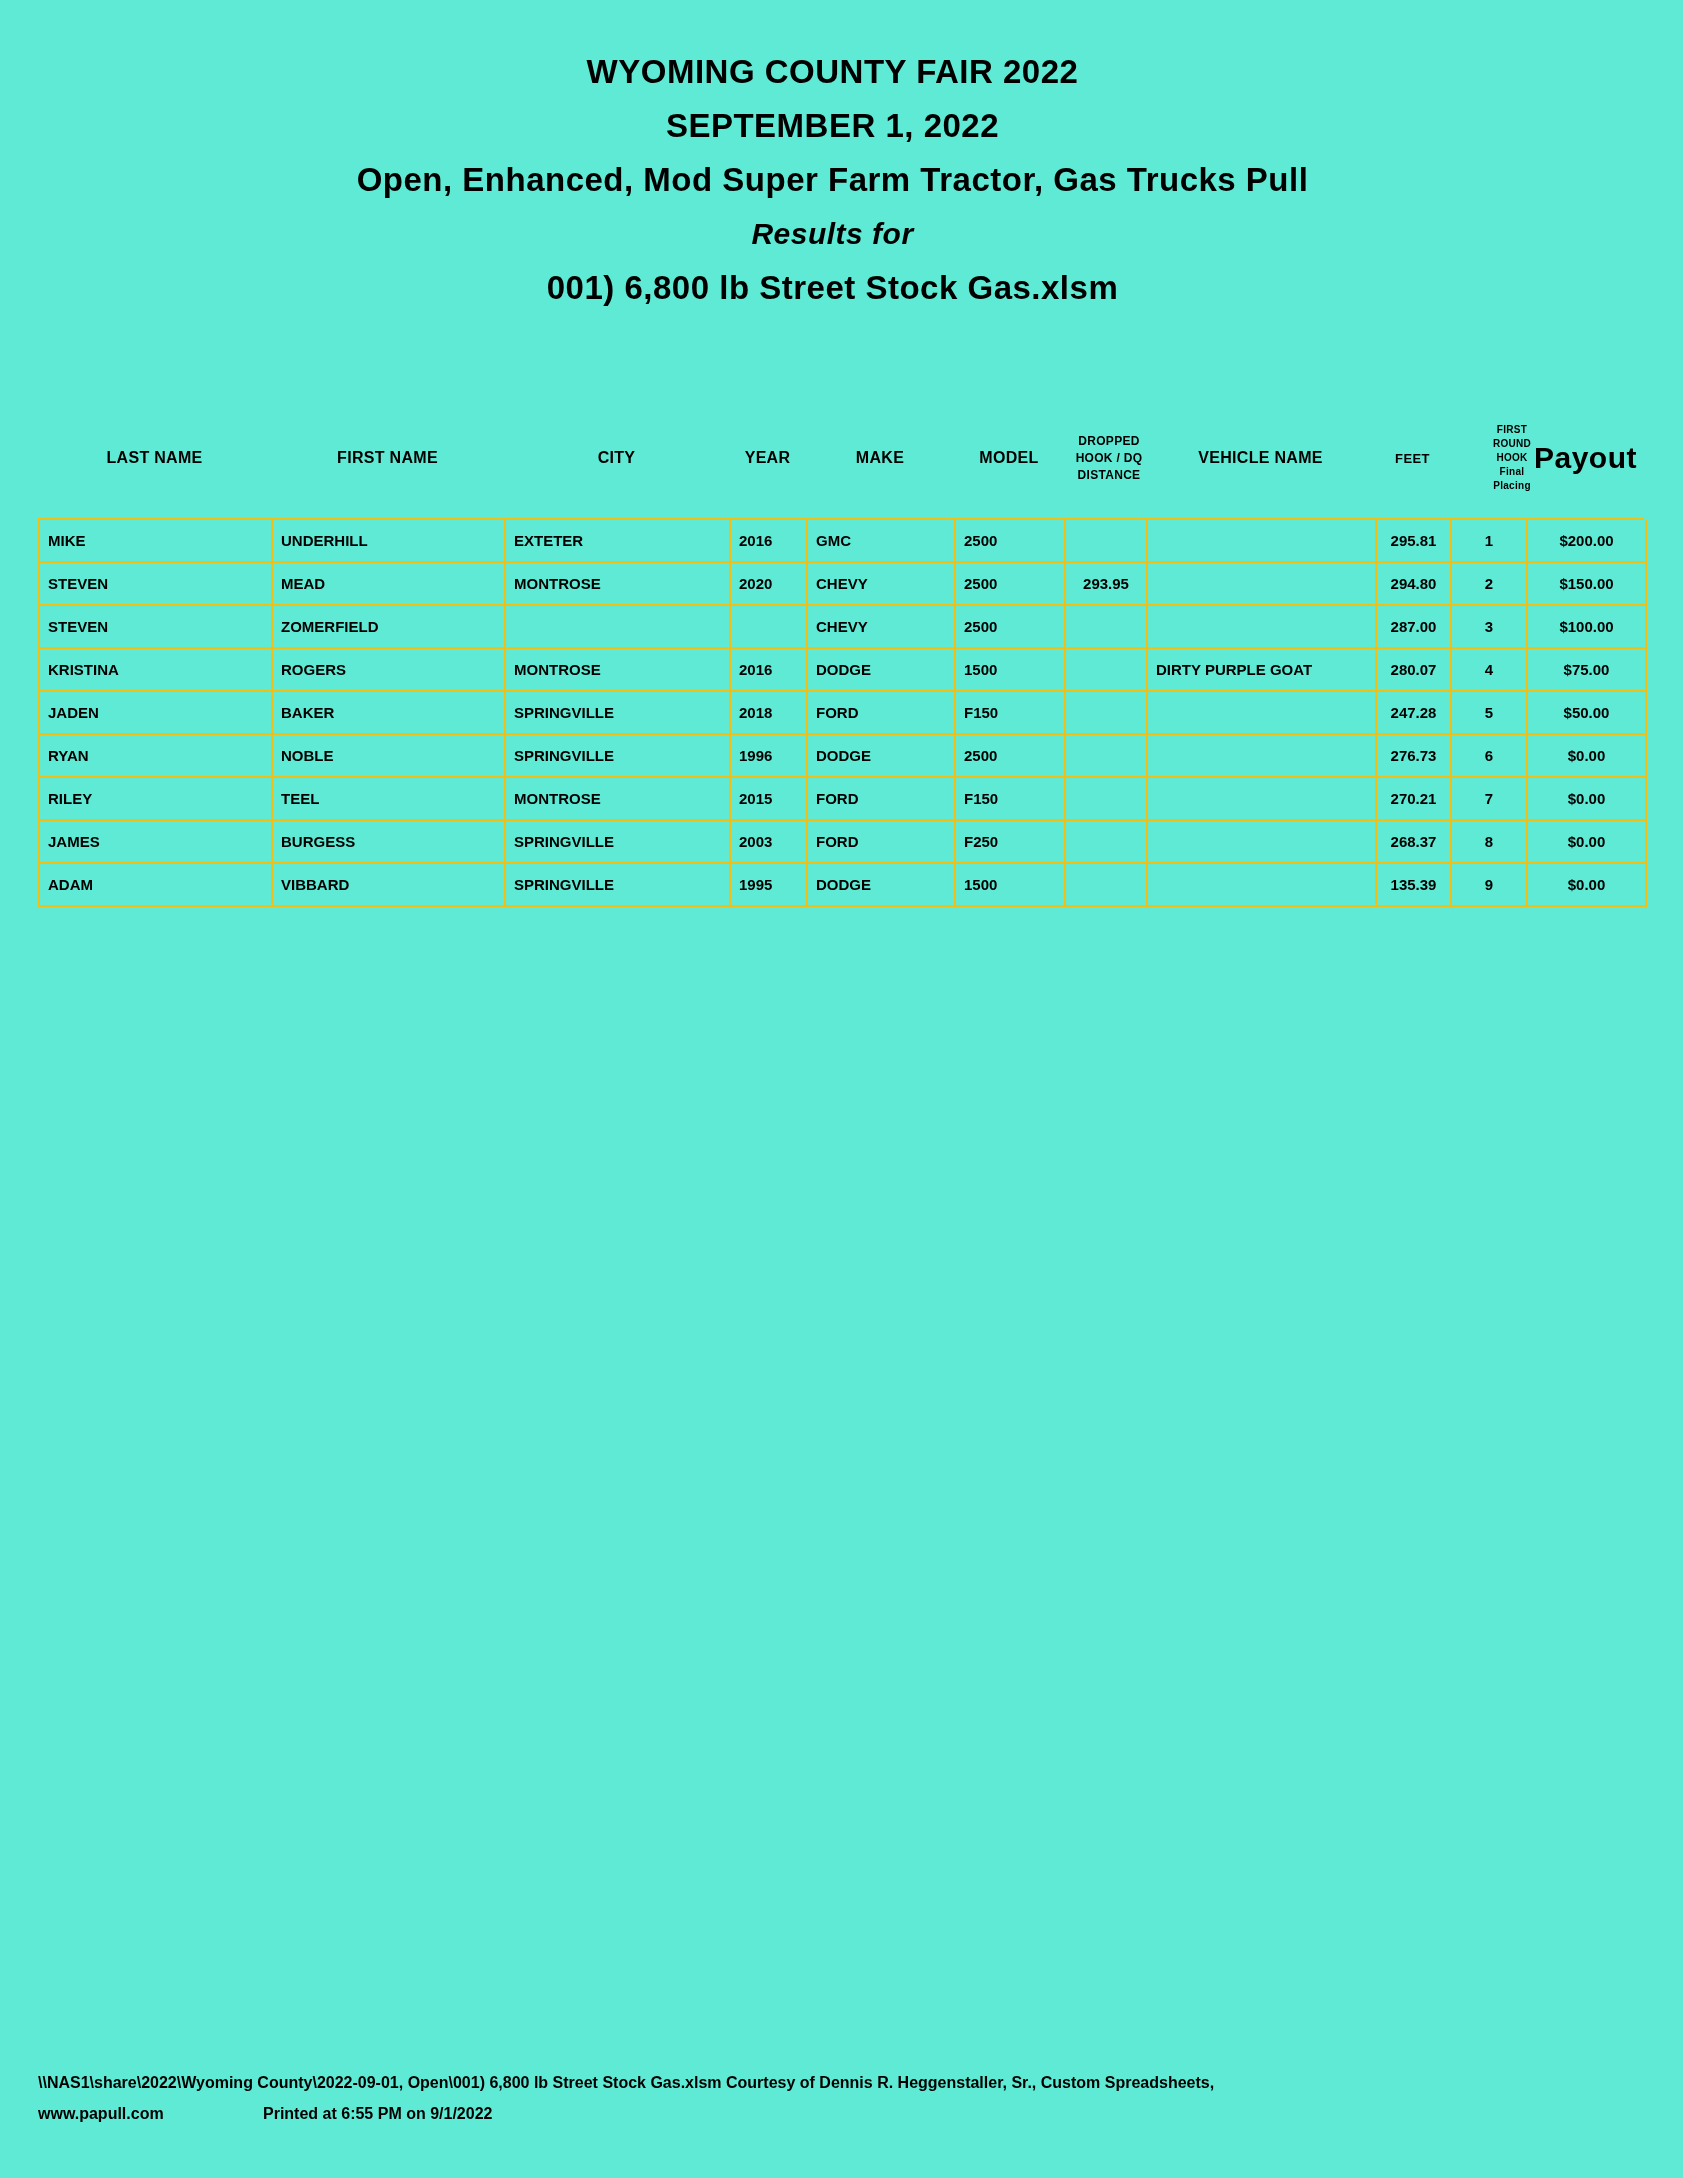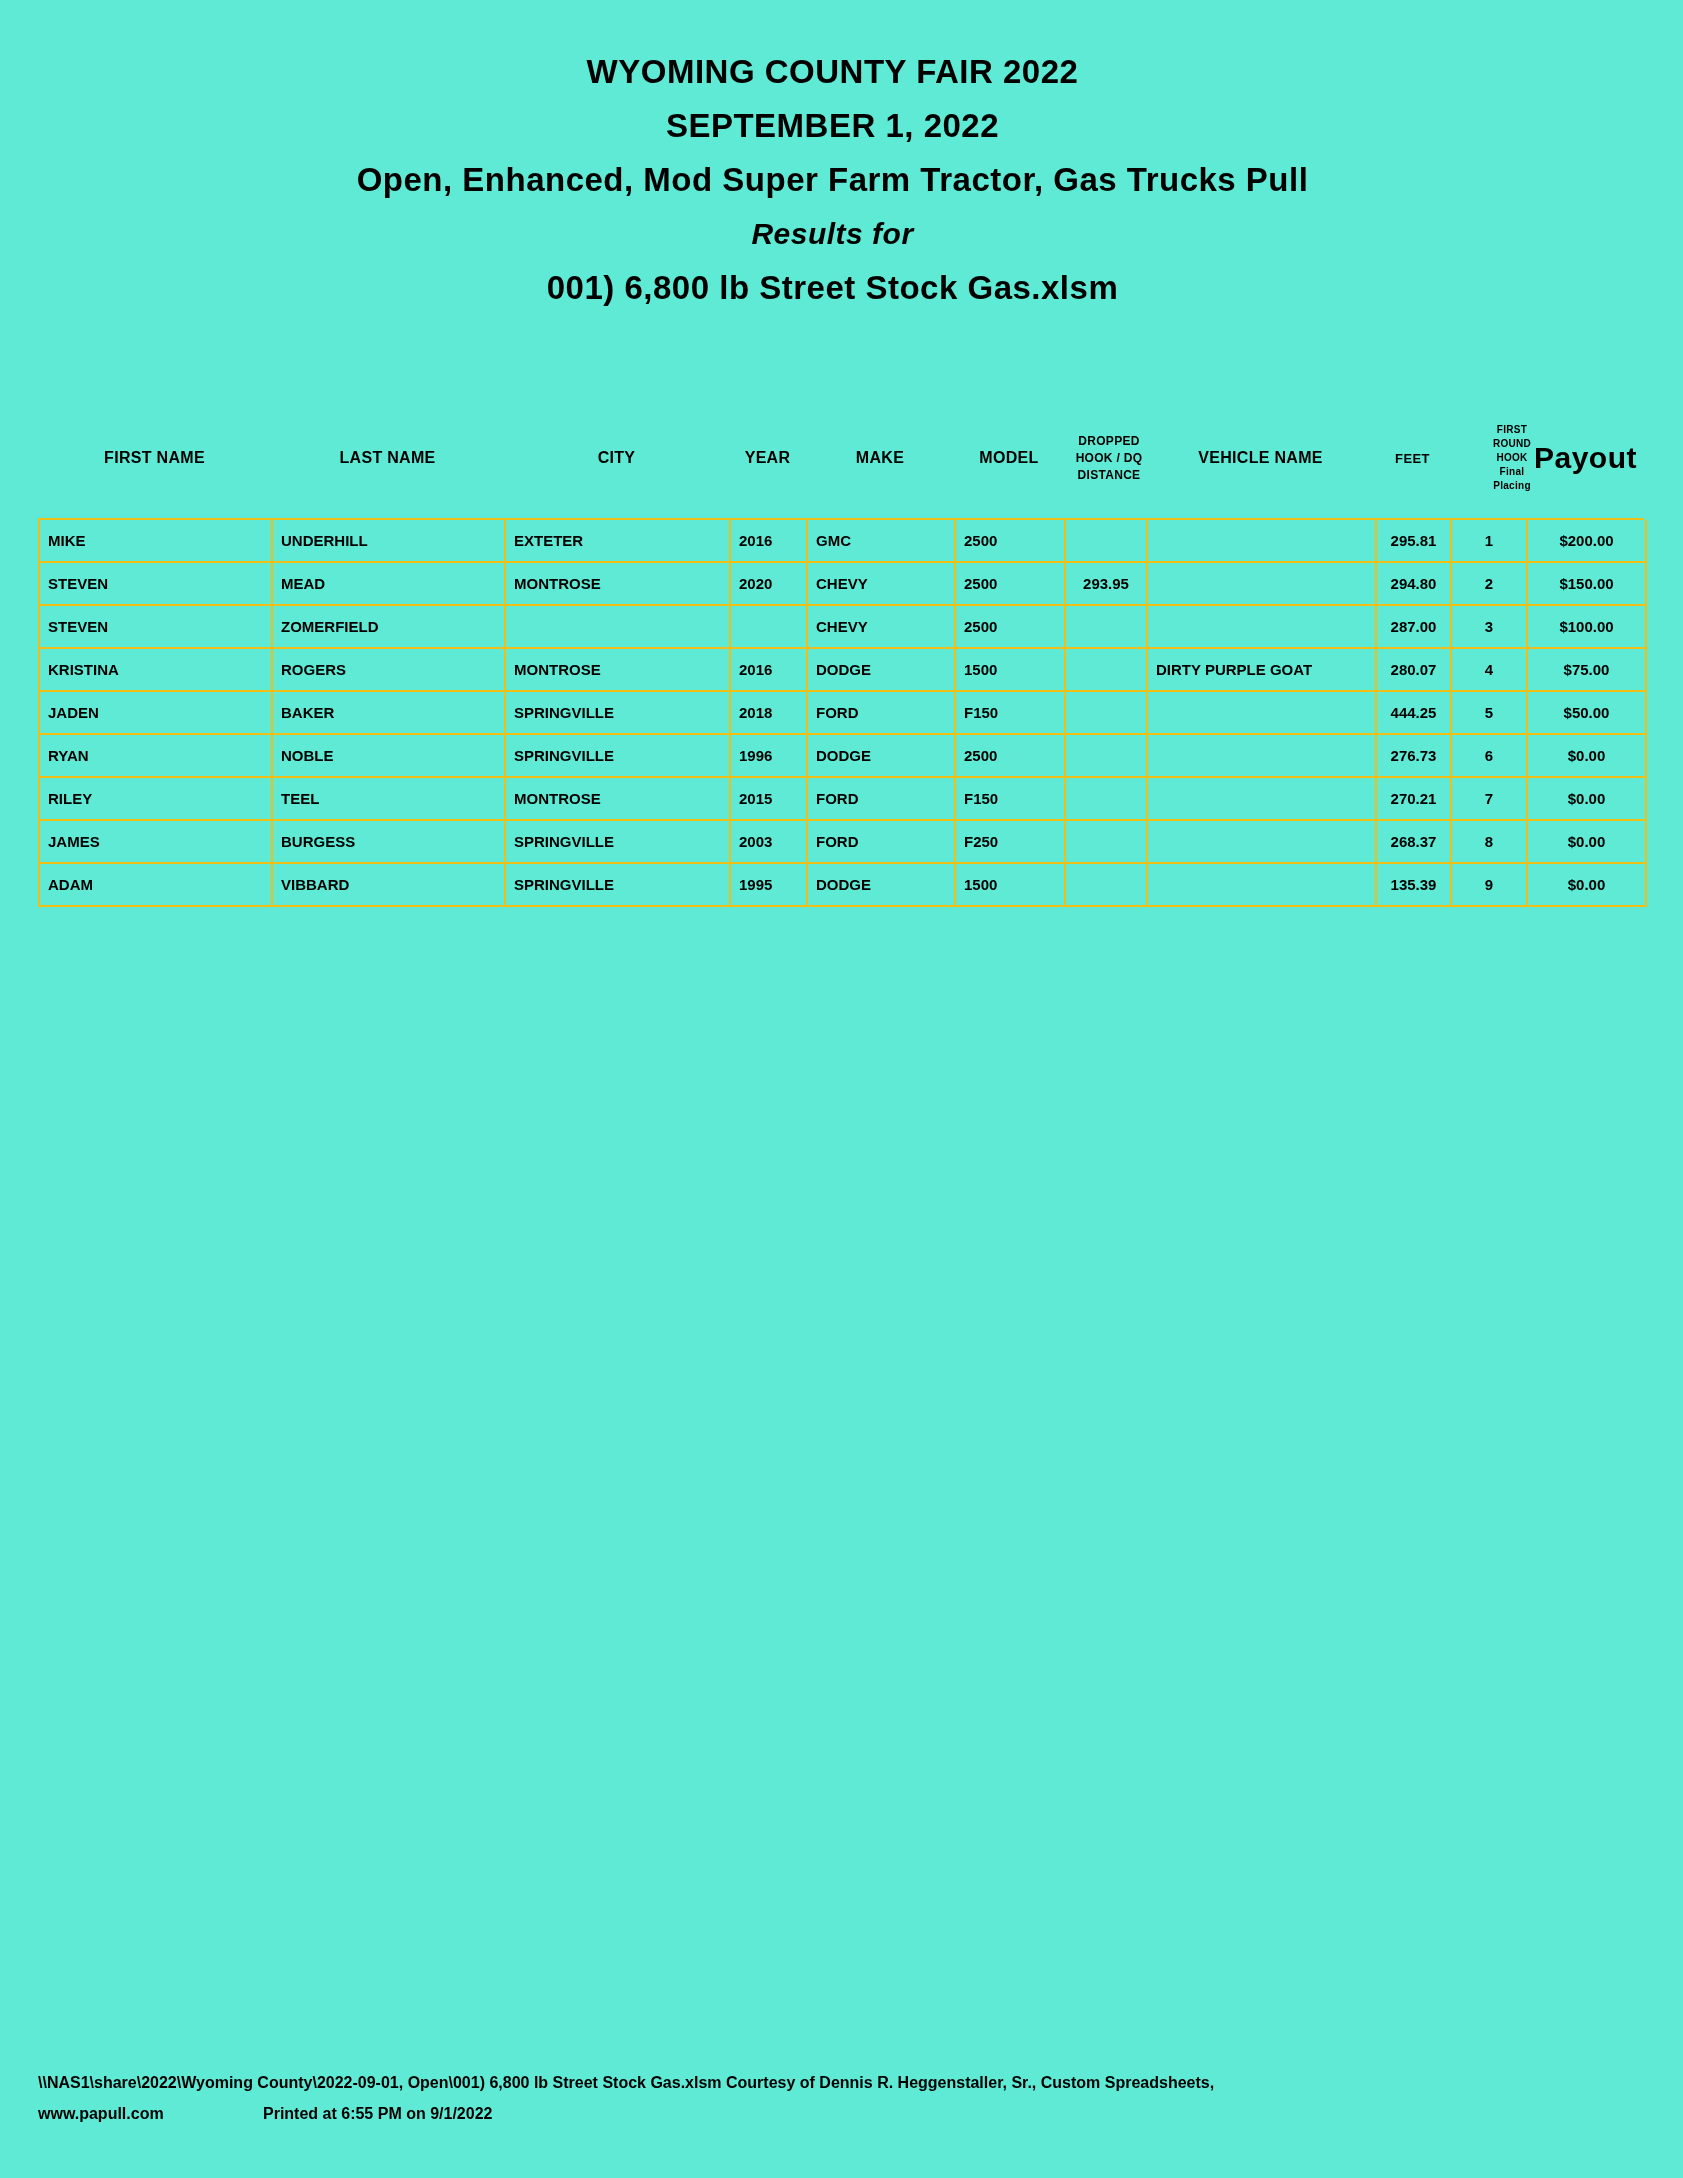--- a/index.html
+++ b/index.html
@@ -102,10 +102,10 @@
 
   <div class="col-headers">
     <div class="col-header">
+      <span class="h-lg">LAST NAME</span>
+    </div>
+    <div class="col-header">
       <span class="h-lg">FIRST NAME</span>
-    </div>
-    <div class="col-header">
-      <span class="h-lg">LAST NAME</span>
     </div>
     <div class="col-header">
       <span class="h-lg">CITY</span>

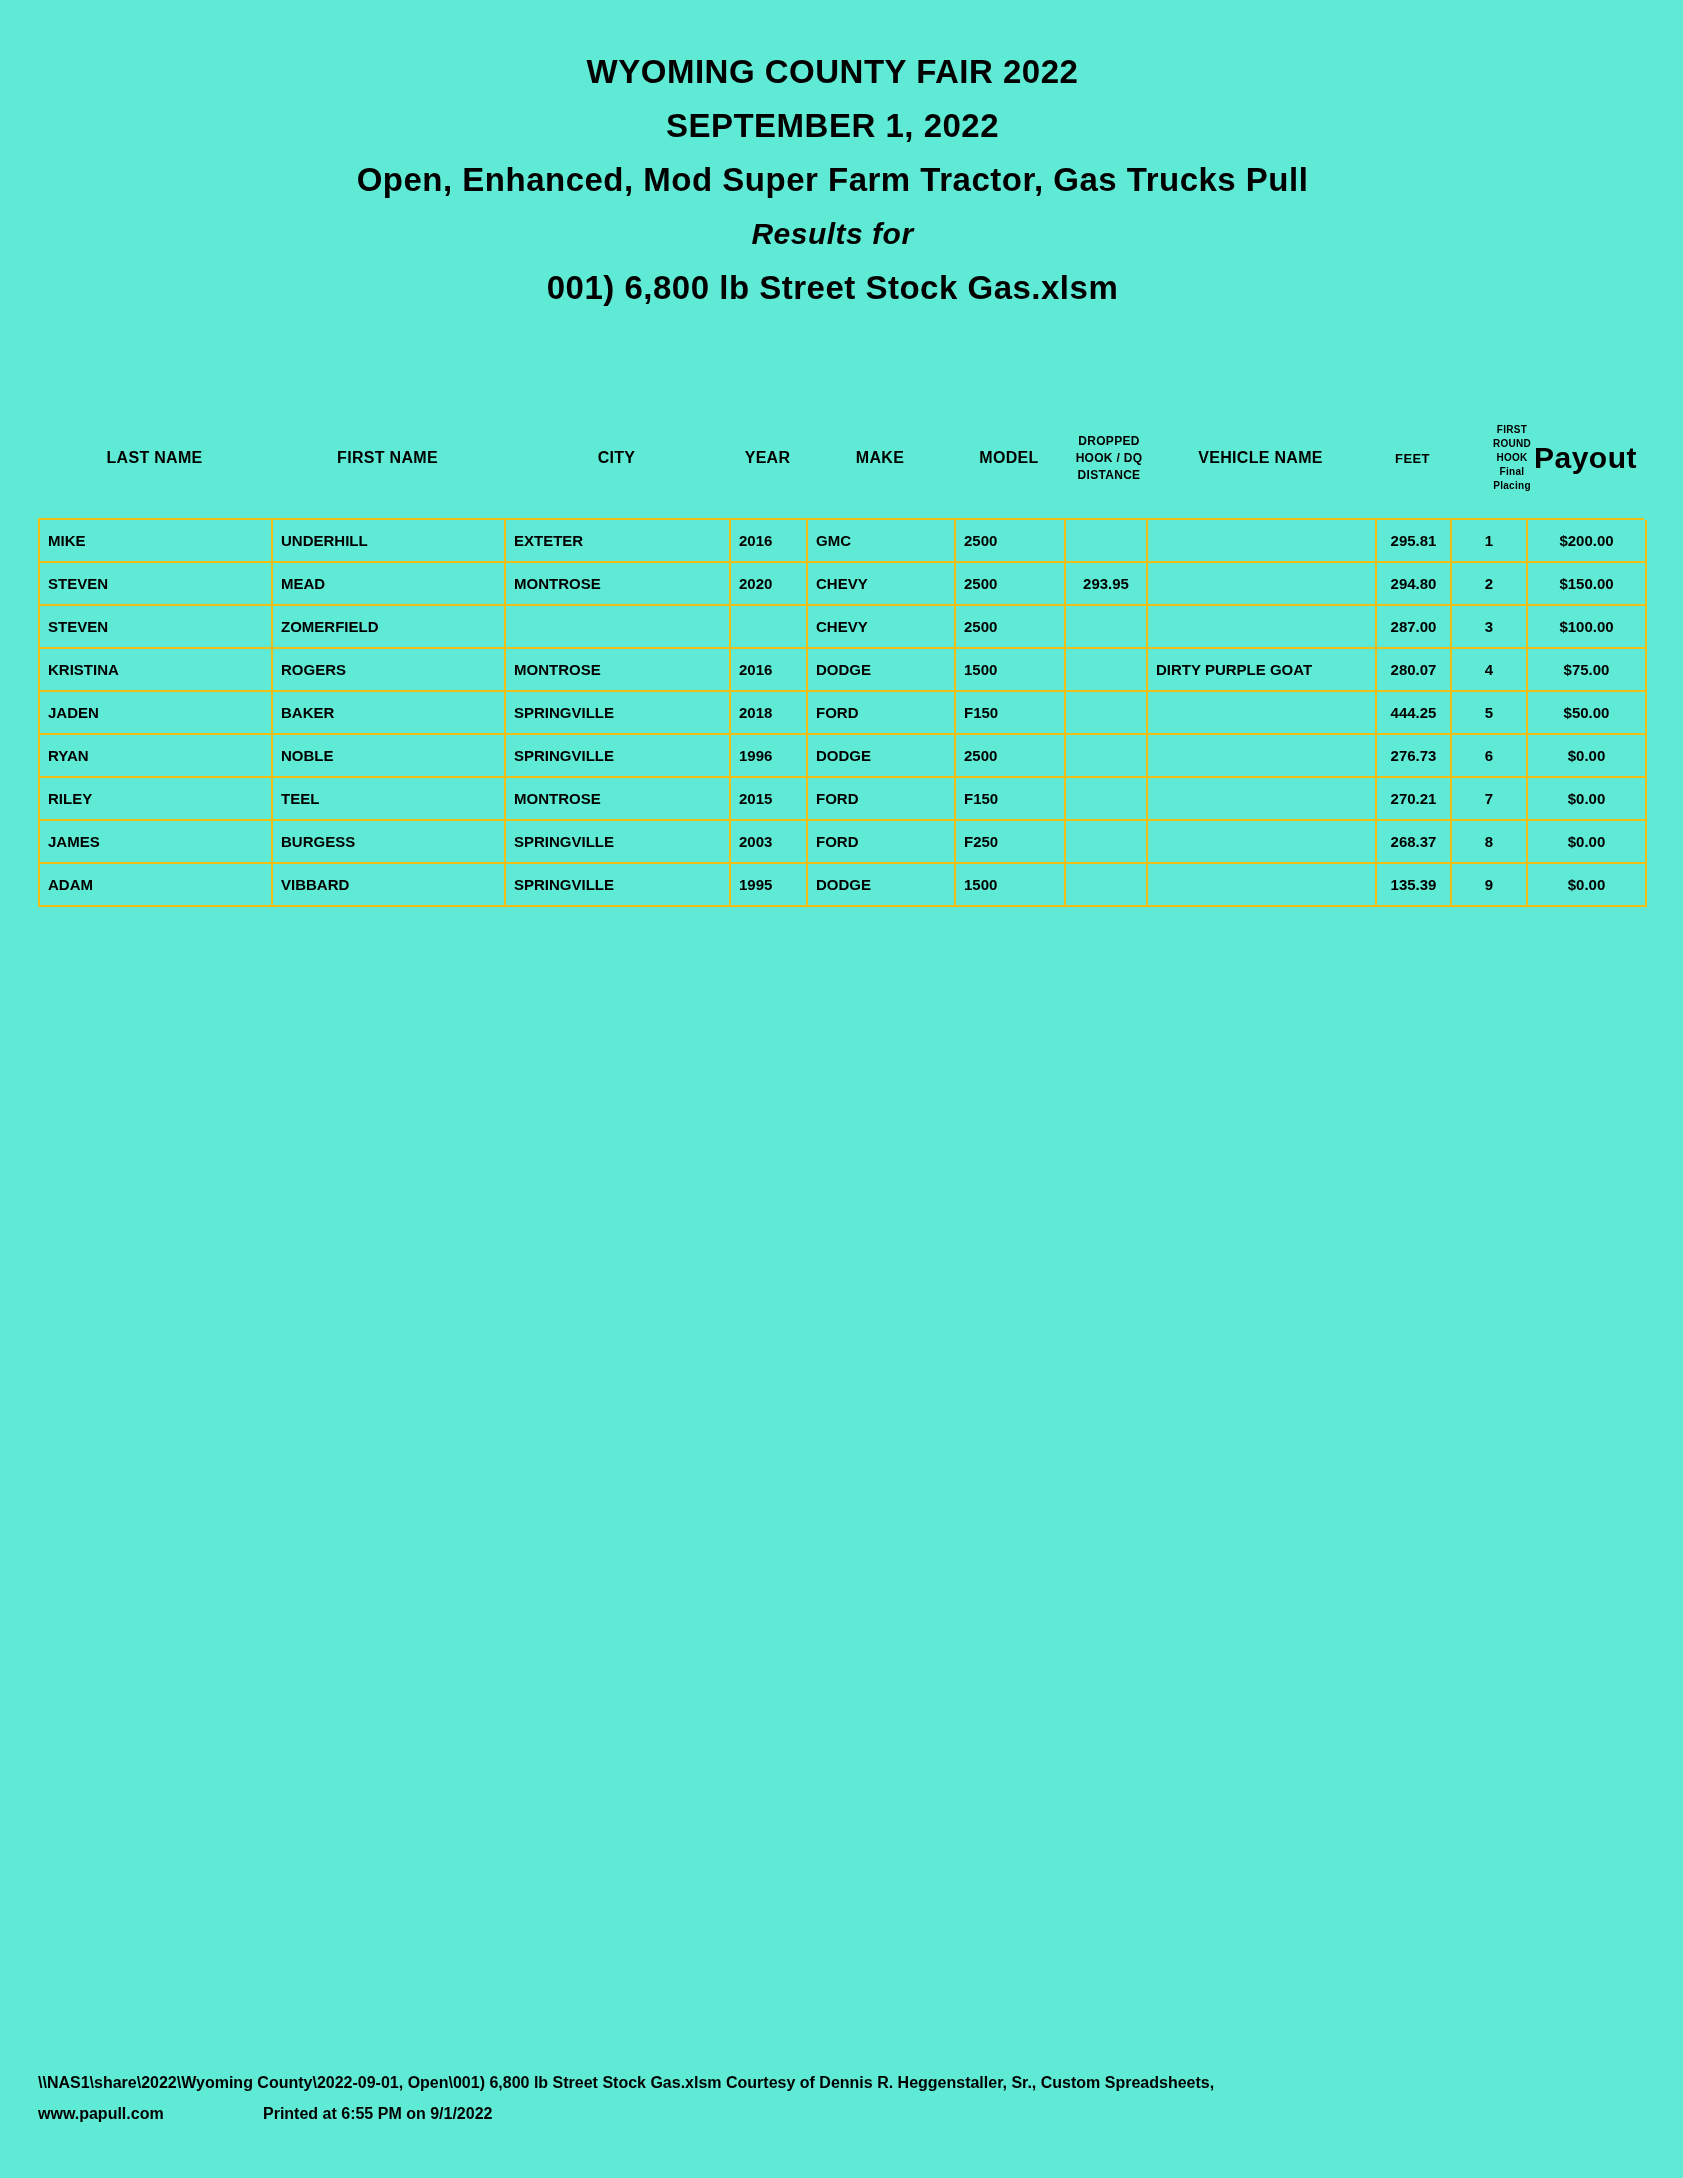--- a/index.html
+++ b/index.html
@@ -202,7 +202,7 @@
         <div class="grid-cell a-left">F150</div>
         <div class="grid-cell a-center"></div>
         <div class="grid-cell a-left"></div>
-        <div class="grid-cell a-center">444.25</div>
+        <div class="grid-cell a-center">247.28</div>
         <div class="grid-cell a-center">5</div>
         <div class="grid-cell a-center">$50.00</div>
       </div>

